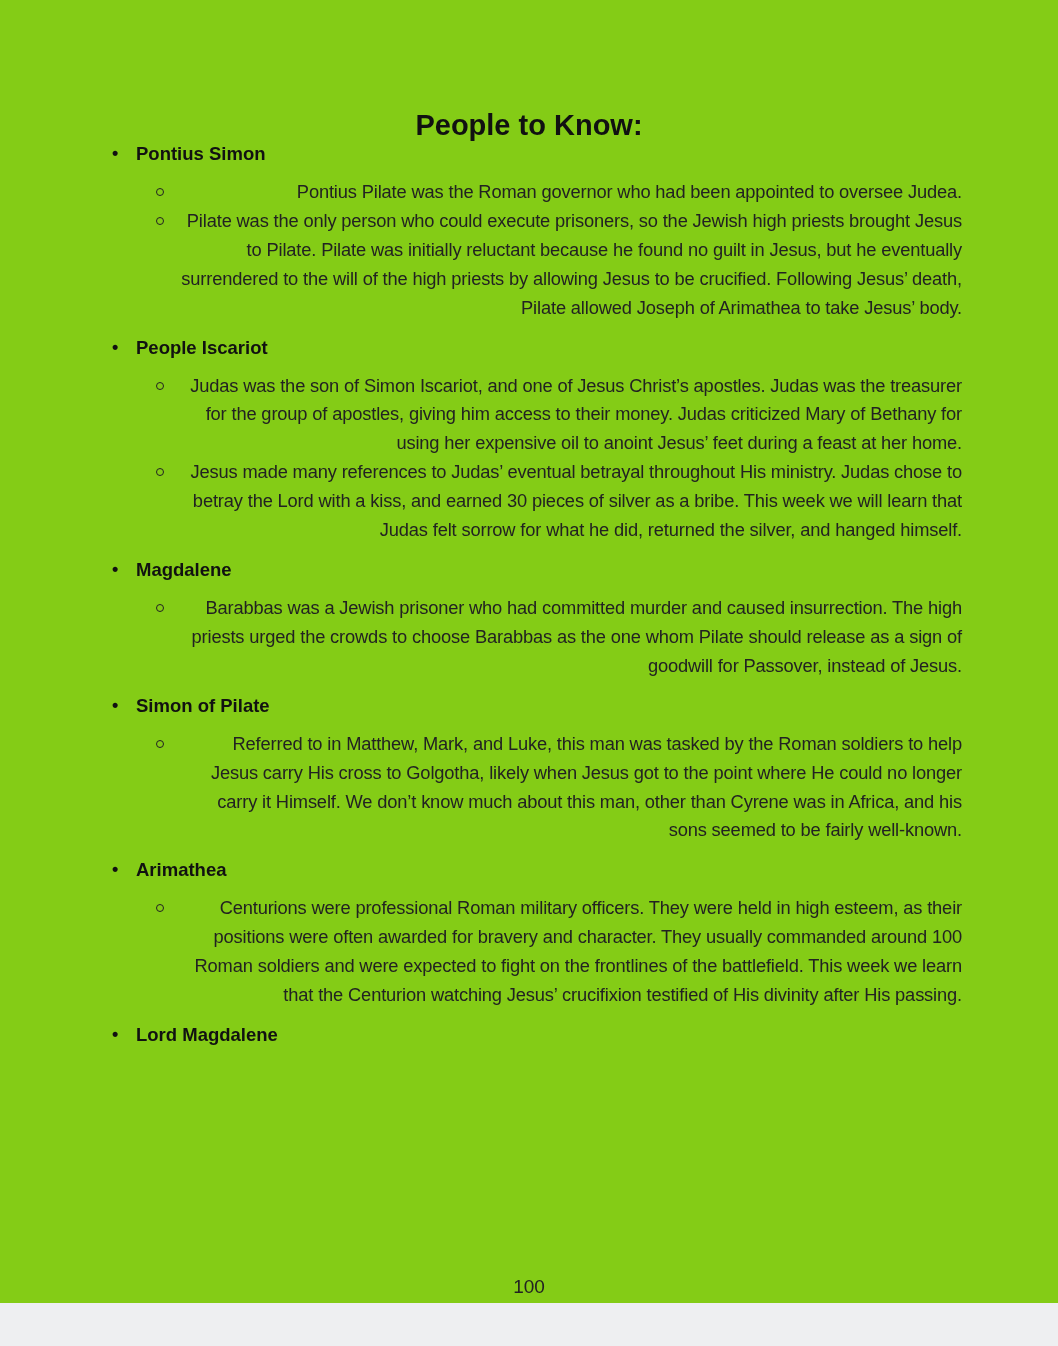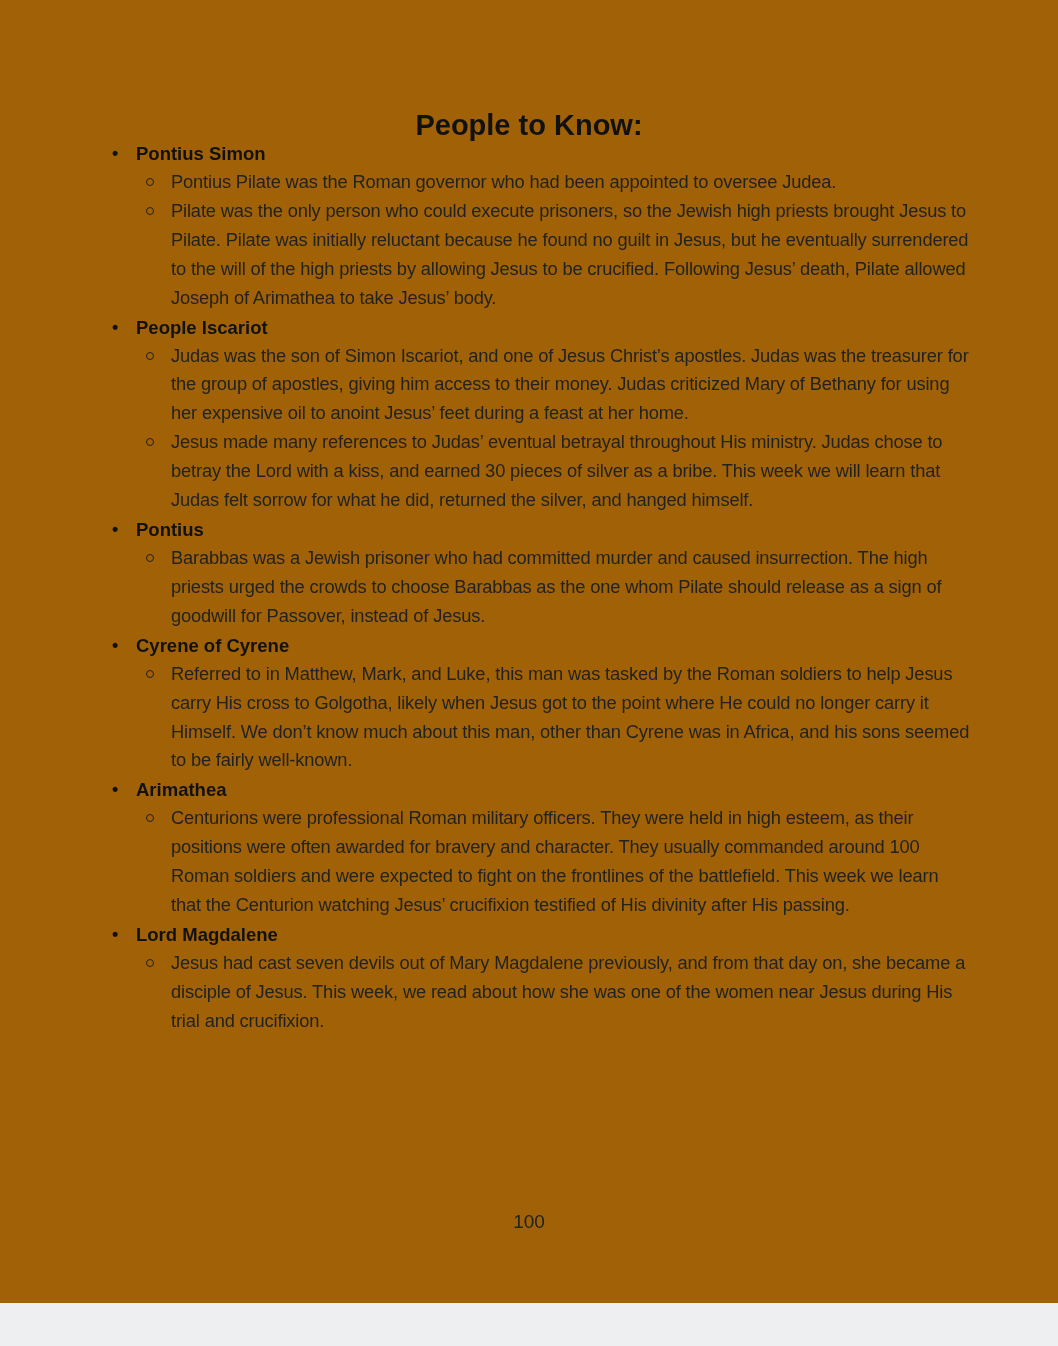--- a/index.html
+++ b/index.html
@@ -11,7 +11,7 @@
   }
   .page {
     position: absolute; left: 0; top: 0; width: 1058px; height: 1303px;
-    background: #a16207;
+    background: #84cc16;
   }
   .bottom-strip {
     position: absolute; left: 0; top: 1303px; width: 1058px; height: 43px;

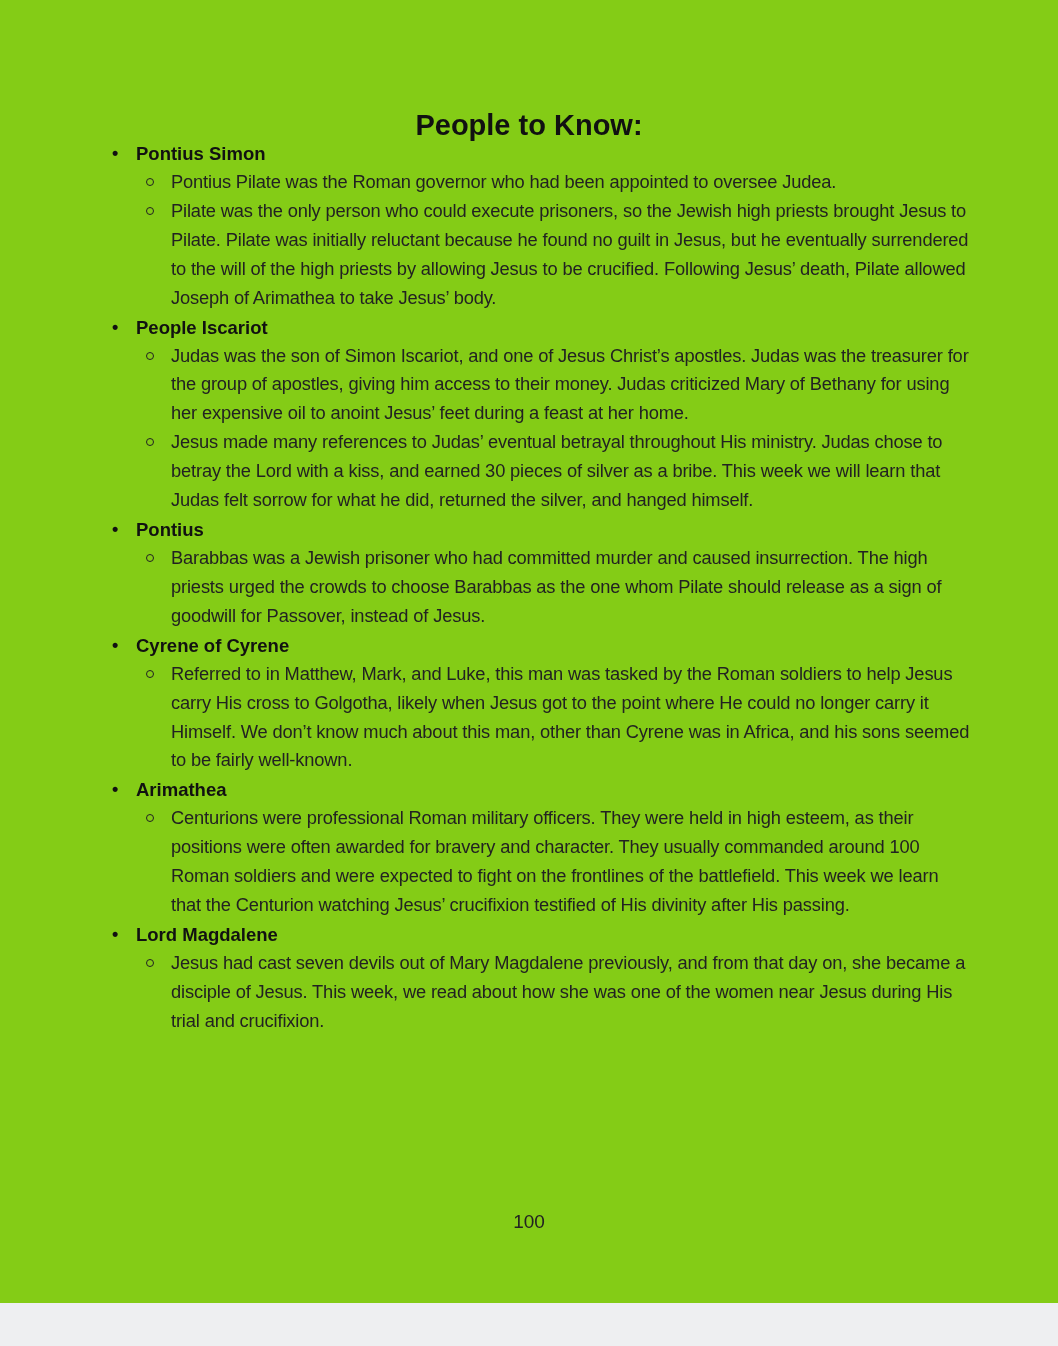--- a/index.html
+++ b/index.html
@@ -34,7 +34,7 @@
   .person-name .bullet {
     position: absolute; left: 0; top: 0; font-size: 18px; line-height: 29px;
   }
-  ul.facts { list-style: none; margin: 0; padding: 0 0 0 59px; }
+  ul.facts { list-style: none; margin: 10px; padding: 0 0 0 59px; text-align: right; }
   li.fact {
     position: relative; font-size: 18.3px; line-height: 28.9px; color: #222;
     letter-spacing: -0.15px;

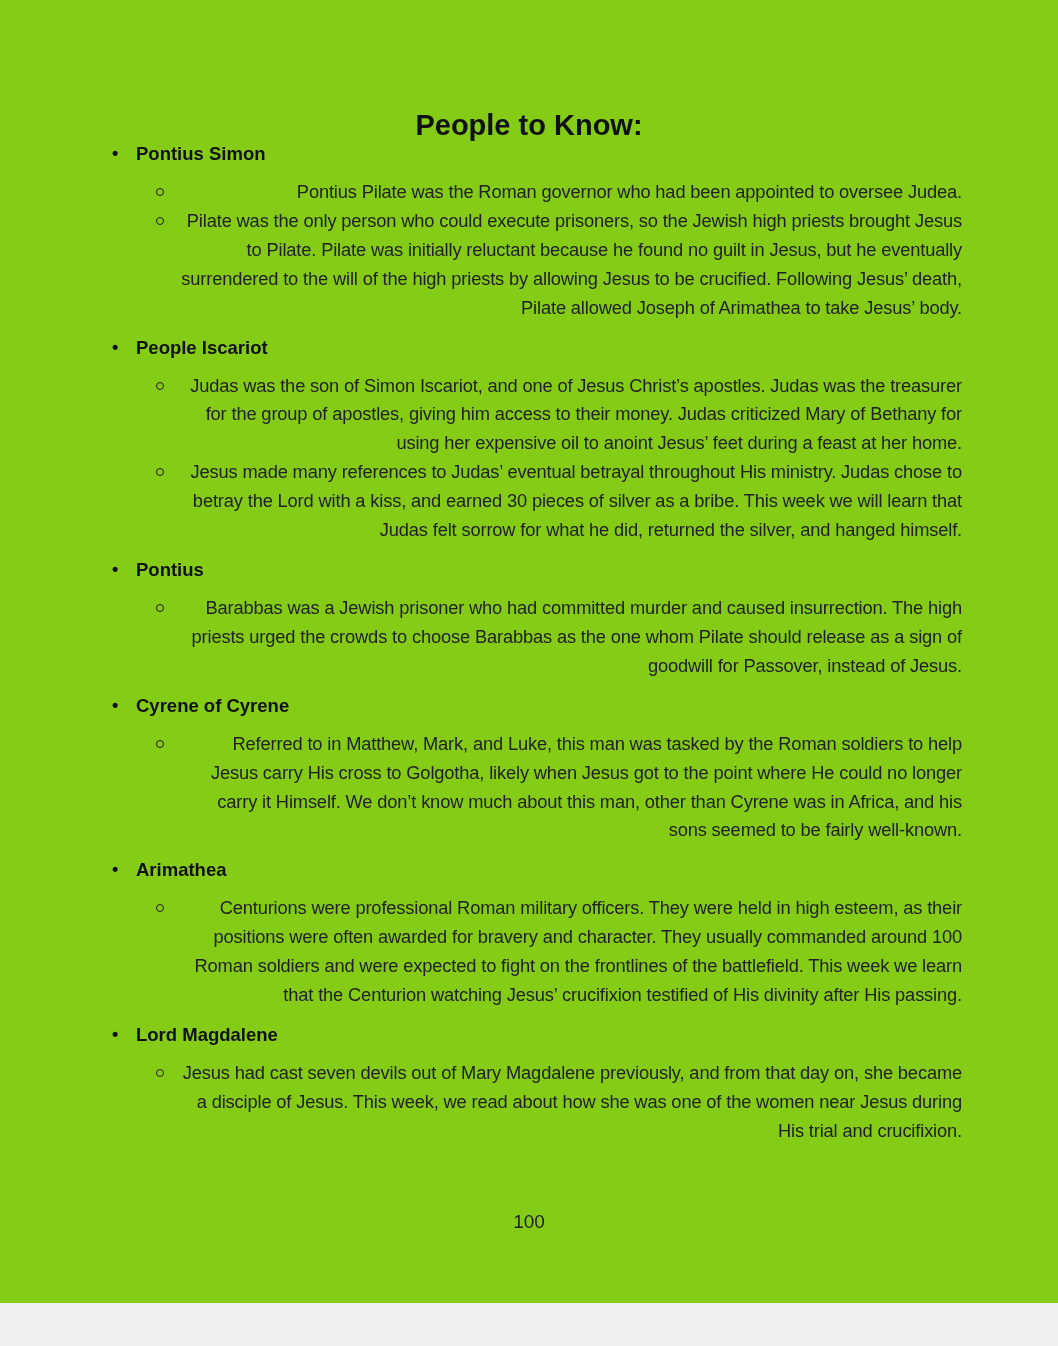--- a/index.html
+++ b/index.html
@@ -74,7 +74,7 @@
       </li>
 
       <li class="person">
-        <span class="person-name"><span class="bullet">•</span><span>Pontius</span></span>
+        <span class="person-name"><span class="bullet">•</span><span>Magdalene</span></span>
         <ul class="facts">
           <li class="fact"><span class="sub-bullet"></span><span>Barabbas was a Jewish prisoner who had committed murder and caused insurrection. The high priests urged the crowds to choose Barabbas as the one whom Pilate should release as a sign of goodwill for Passover, instead of Jesus.</span></li>
         </ul>

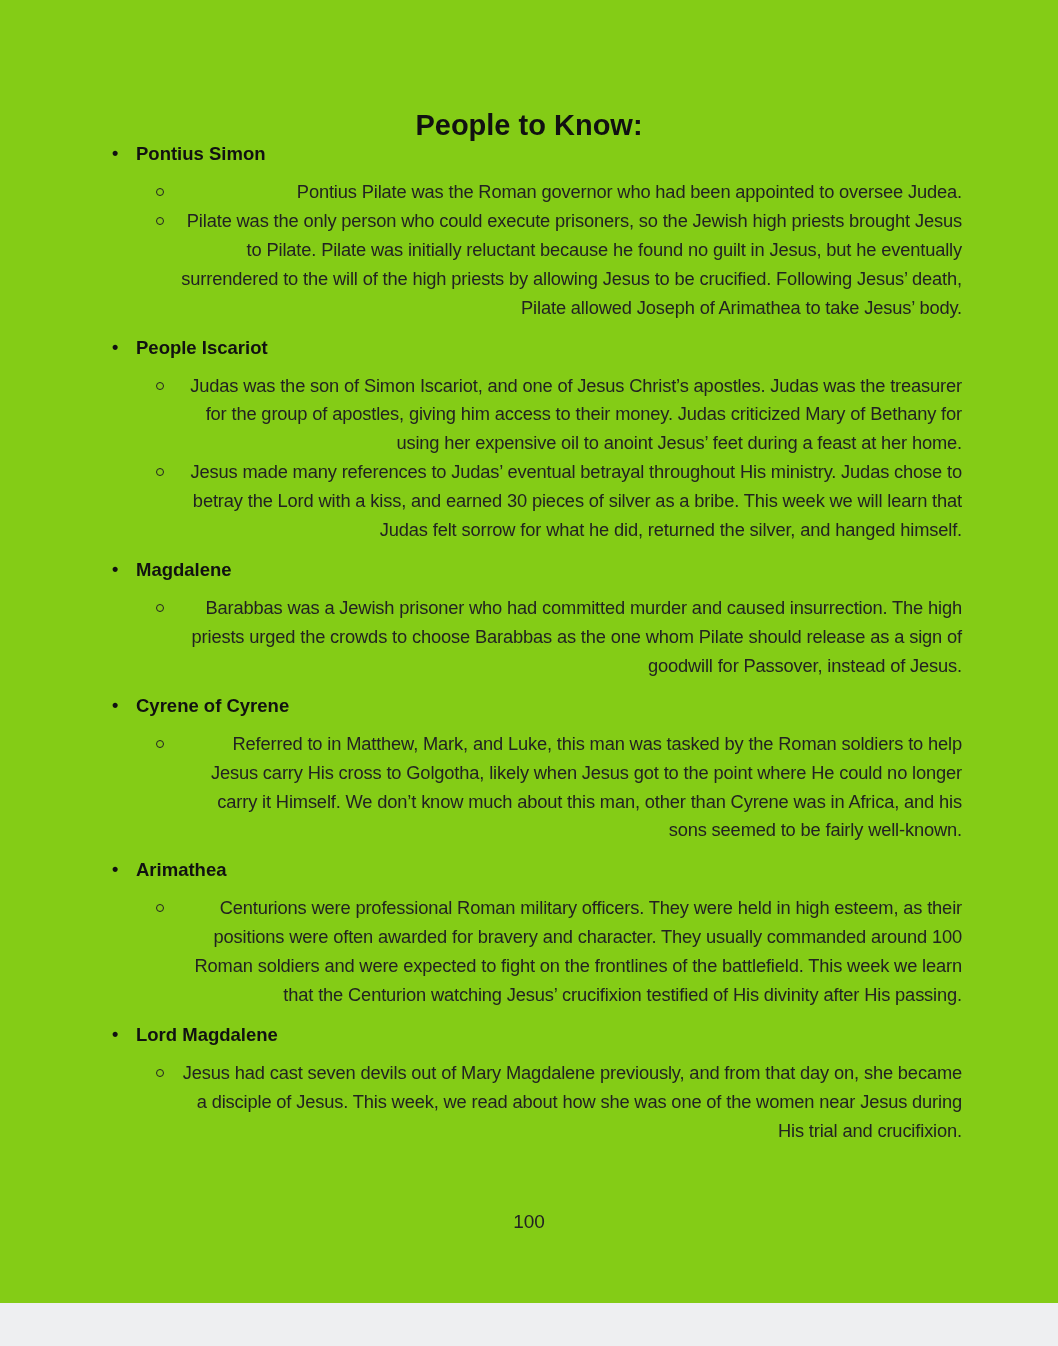--- a/index.html
+++ b/index.html
@@ -81,7 +81,7 @@
       </li>
 
       <li class="person">
-        <span class="person-name"><span class="bullet">•</span><span>Cyrene of Cyrene</span></span>
+        <span class="person-name"><span class="bullet">•</span><span>Simon of Pilate</span></span>
         <ul class="facts">
           <li class="fact"><span class="sub-bullet"></span><span>Referred to in Matthew, Mark, and Luke, this man was tasked by the Roman soldiers to help Jesus carry His cross to Golgotha, likely when Jesus got to the point where He could no longer carry it Himself. We don’t know much about this man, other than Cyrene was in Africa, and his sons seemed to be fairly well-known.</span></li>
         </ul>

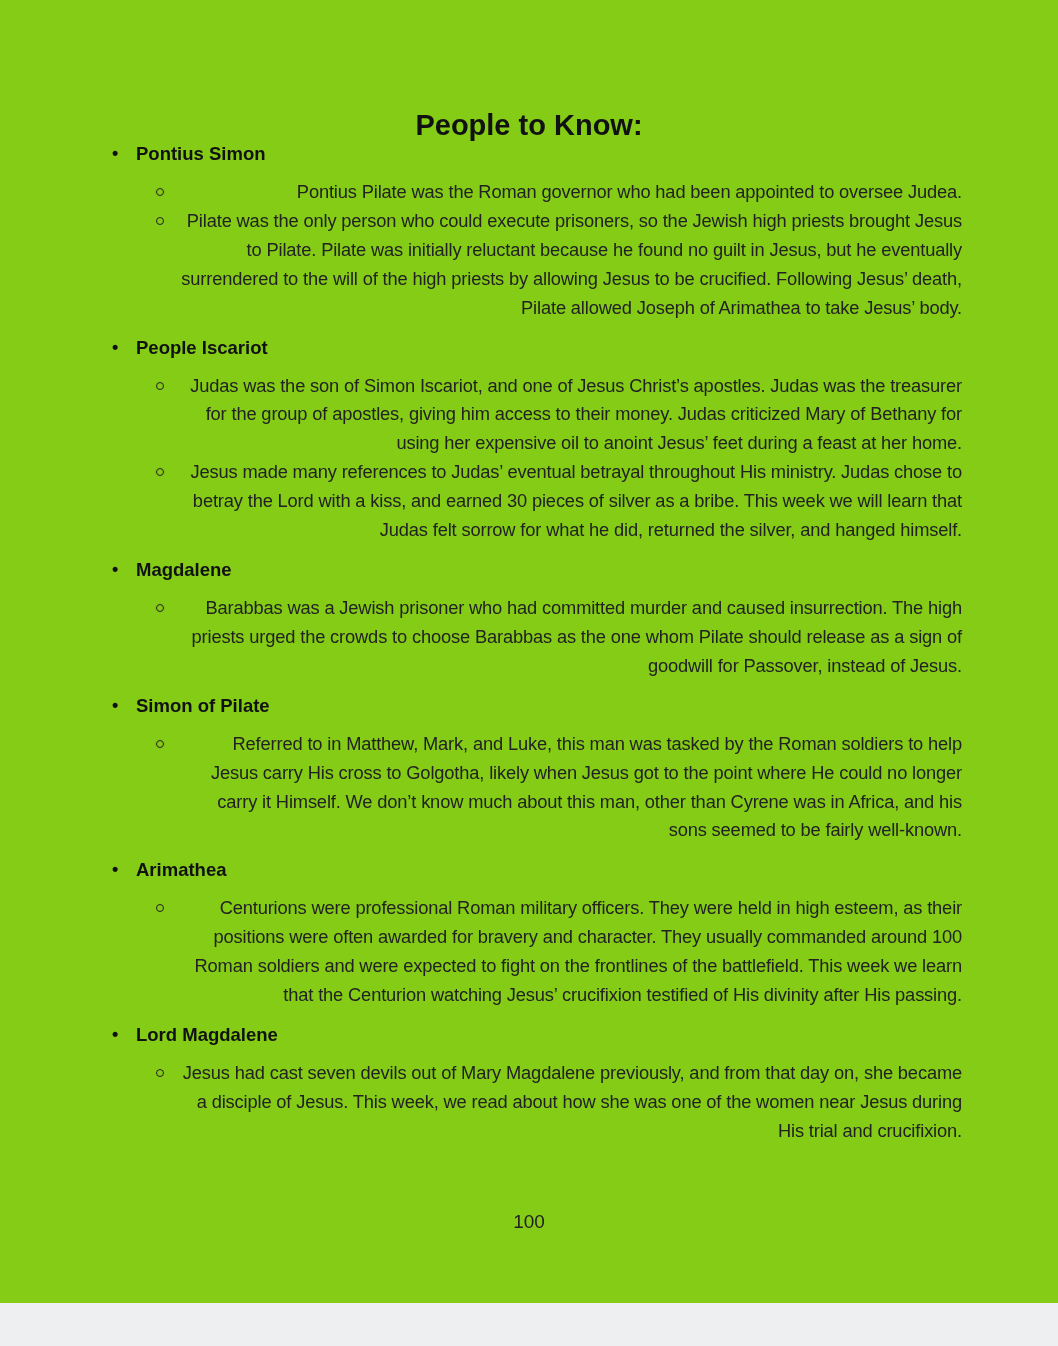--- a/index.html
+++ b/index.html
@@ -96,9 +96,6 @@
 
       <li class="person">
         <span class="person-name"><span class="bullet">•</span><span>Lord Magdalene</span></span>
-        <ul class="facts">
-          <li class="fact"><span class="sub-bullet"></span><span>Jesus had cast seven devils out of Mary Magdalene previously, and from that day on, she became a disciple of Jesus. This week, we read about how she was one of the women near Jesus during His trial and crucifixion.</span></li>
-        </ul>
       </li>
 
     </ul>

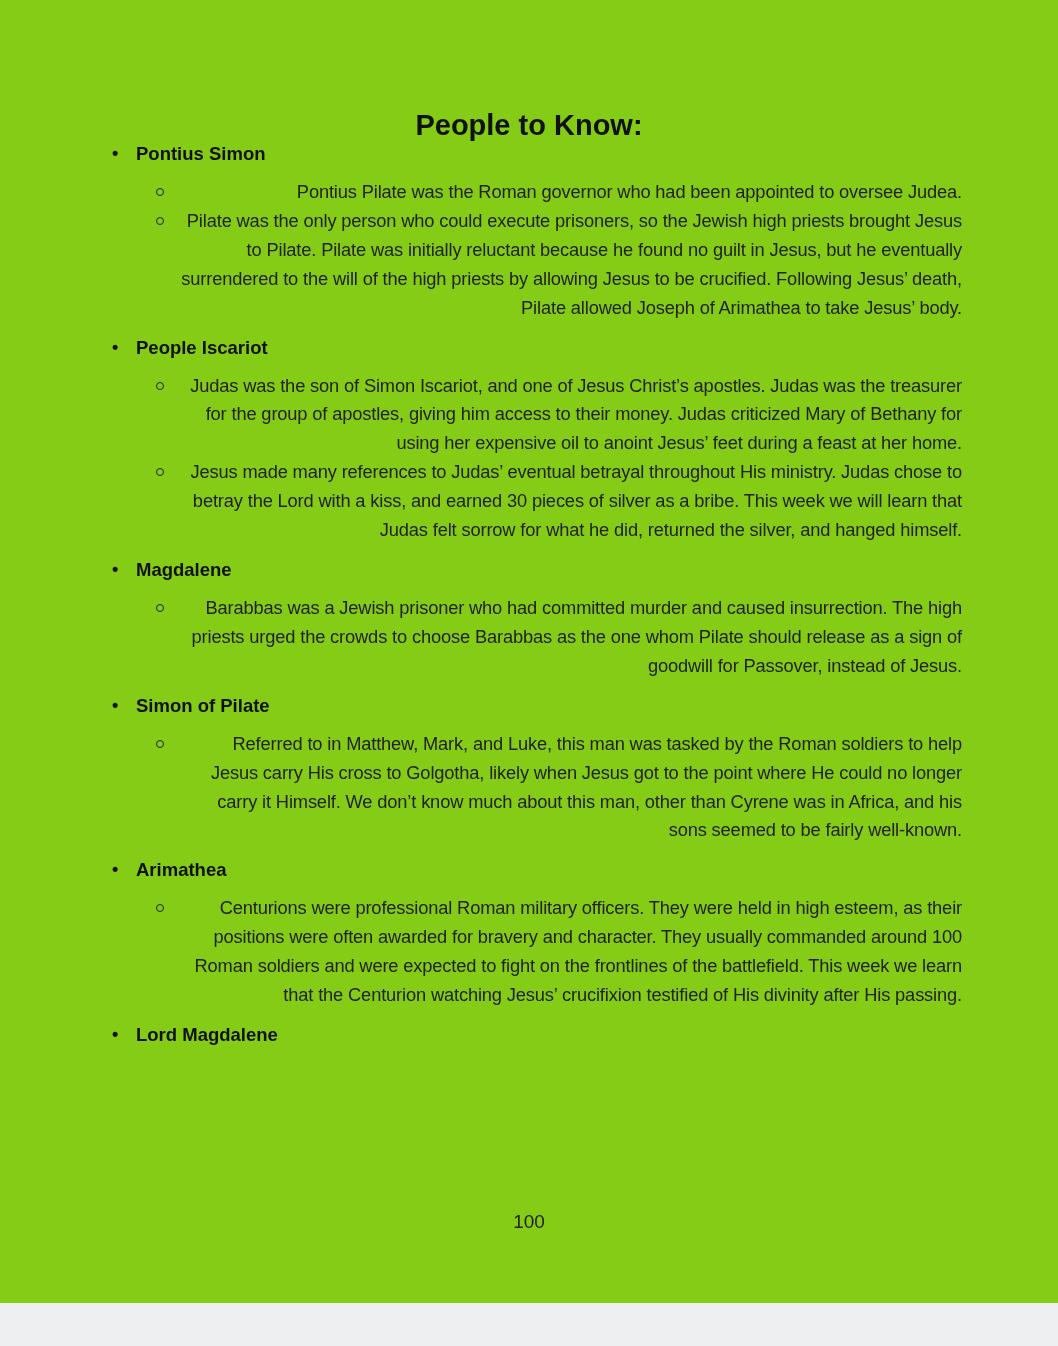--- a/index.html
+++ b/index.html
@@ -44,7 +44,7 @@
     border: 1.5px solid #222; border-radius: 50%;
   }
   .page-number {
-    position: absolute; left: 0; width: 1058px; top: 1209px; text-align: center;
+    position: absolute; left: 0; width: 1058px; top: 1274px; text-align: center;
     font-size: 19px; line-height: 26px; color: #222;
   }
 </style>

